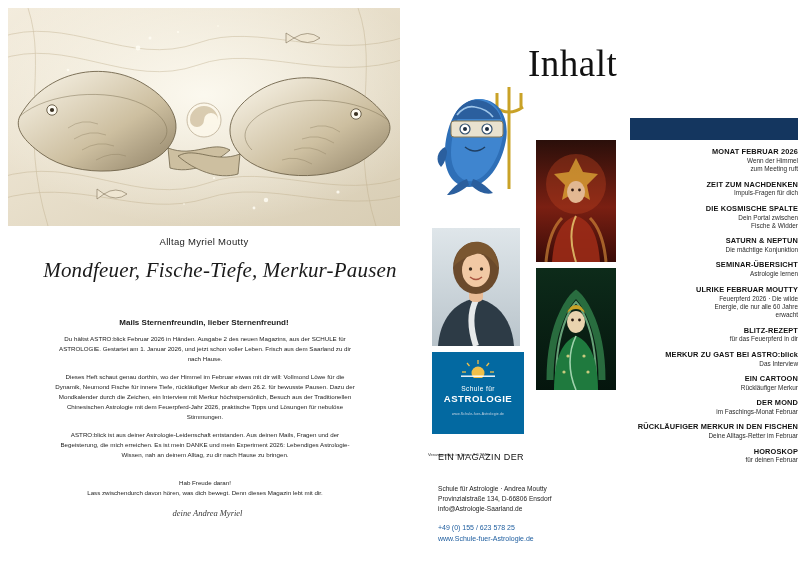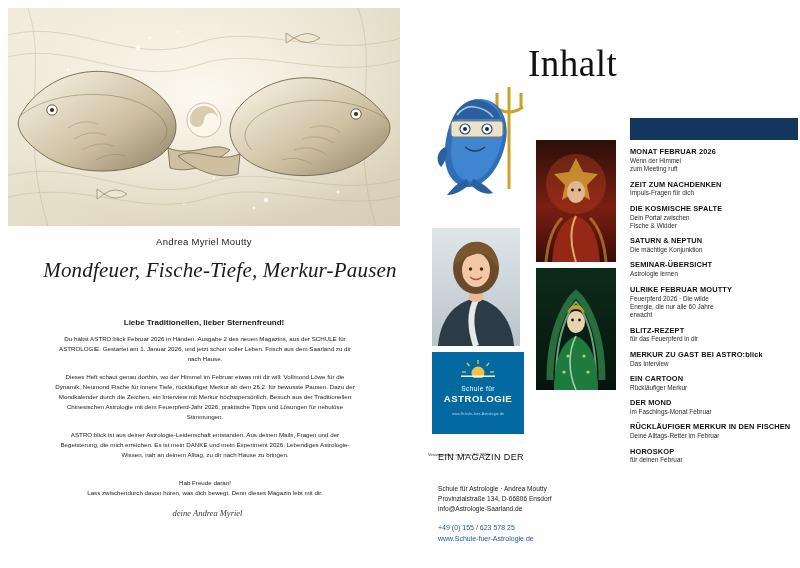--- a/index.html
+++ b/index.html
@@ -129,7 +129,7 @@
 
   
   .toc {
-    position: absolute; left: 222px; top: 148px; width: 168px;
+    position: absolute; left: 222px; top: 148px; width: 168px; text-align: right;
   }
   .toc-item { margin-bottom: 7.0px; }
   .toc-item .t {

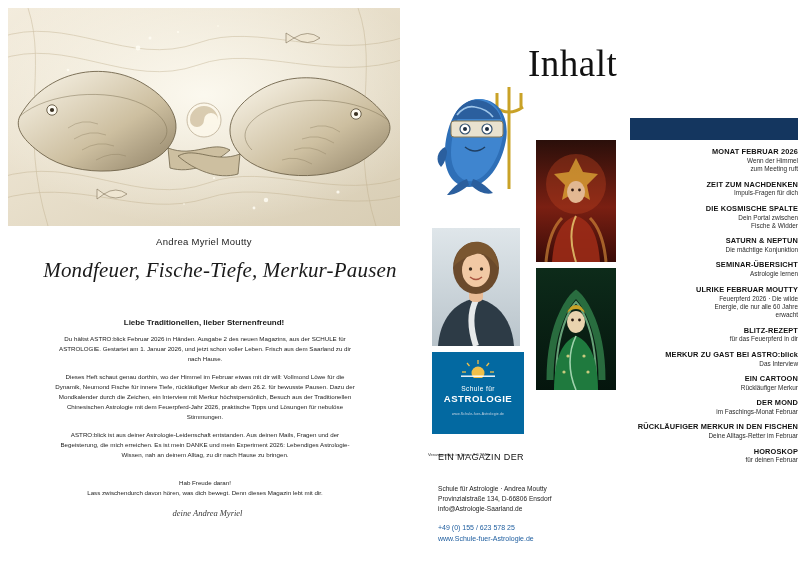--- a/index.html
+++ b/index.html
@@ -235,7 +235,7 @@
       </svg>
     </div>
 
-    <div class="author-line">Andrea Myriel Moutty</div>
+    <div class="author-line">Alltag Myriel Moutty</div>
     <div class="headline">Mondfeuer, Fische-Tiefe, Merkur-Pausen</div>
     <div class="greeting">Liebe Traditionellen, lieber Sternenfreund!</div>
 

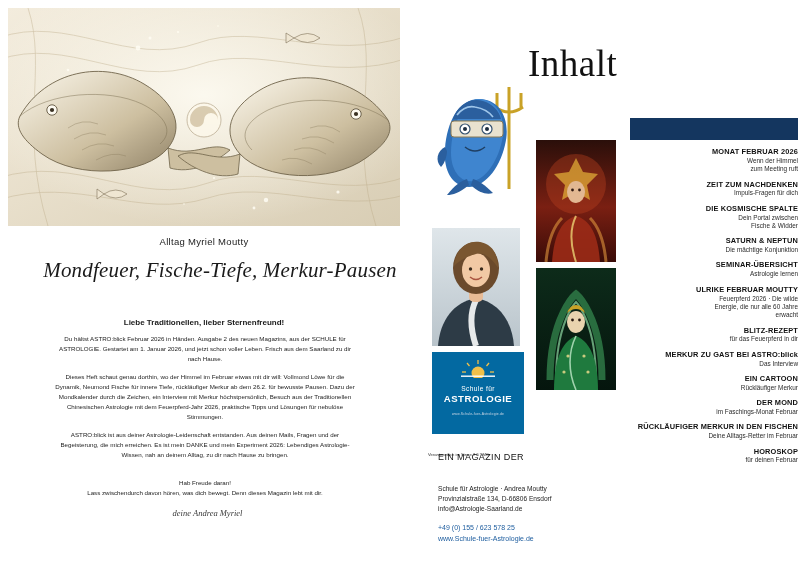--- a/index.html
+++ b/index.html
@@ -237,7 +237,7 @@
 
     <div class="author-line">Alltag Myriel Moutty</div>
     <div class="headline">Mondfeuer, Fische-Tiefe, Merkur-Pausen</div>
-    <div class="greeting">Liebe Traditionellen, lieber Sternenfreund!</div>
+    <div class="greeting">Mails Sternenfreundin, lieber Sternenfreund!</div>
 
     <div class="body-copy" id="para1">Du hältst ASTRO:blick Februar 2026 in Händen. Ausgabe 2 des neuen Magazins, aus der SCHULE für ASTROLOGIE. Gestartet am 1. Januar 2026, und jetzt schon voller Leben. Frisch aus dem Saarland zu dir nach Hause.</div>
     <div class="body-copy" id="para2">Dieses Heft schaut genau dorthin, wo der Himmel im Februar etwas mit dir will: Vollmond Löwe für die Dynamik, Neumond Fische für innere Tiefe, rückläufiger Merkur ab dem 26.2. für bewusste Pausen. Dazu der Mondkalender durch die Zeichen, ein Interview mit Merkur höchstpersönlich, Besuch aus der Traditionellen Chinesischen Astrologie mit dem Feuerpferd-Jahr 2026, praktische Tipps und Lösungen für nebulöse Stimmungen.</div>

